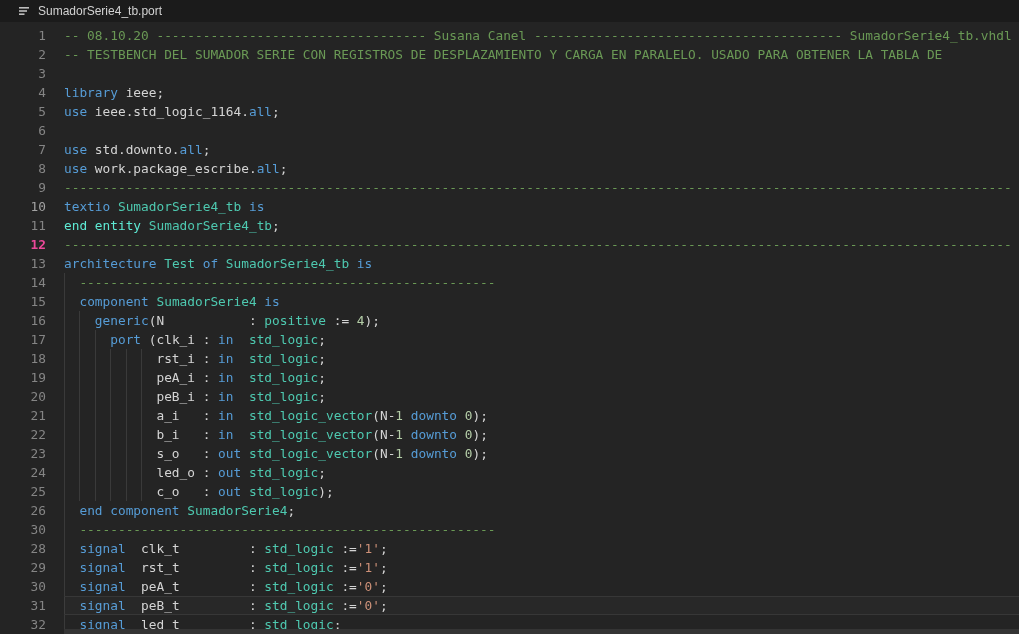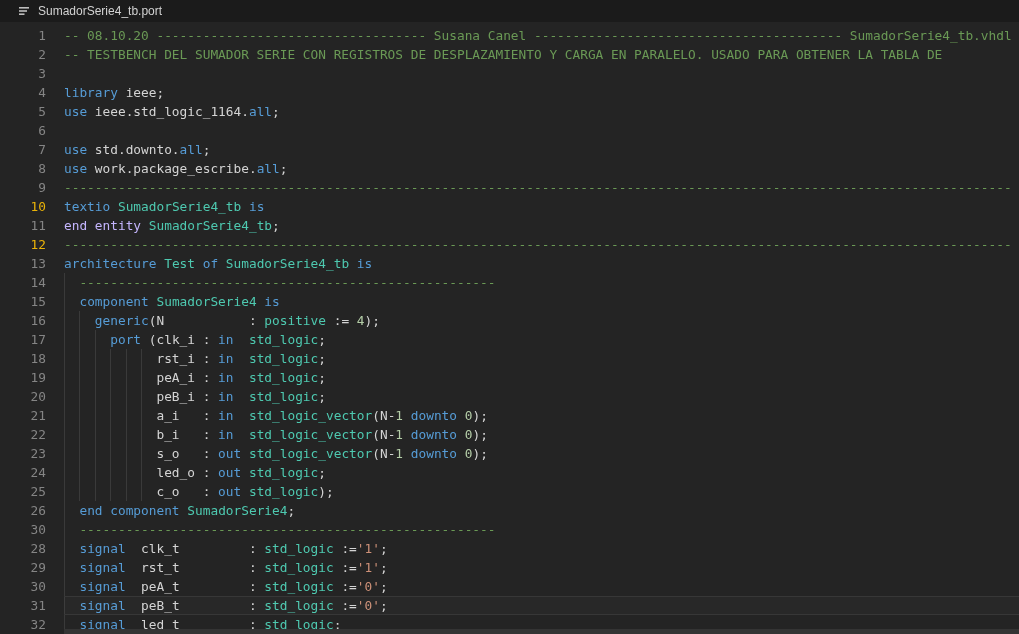--- a/index.html
+++ b/index.html
@@ -47,7 +47,7 @@
         <div class="line"><span class="ln" style="color: rgb(133, 133, 133);">7</span><span class="code"><span class="tok" style="color: rgb(86, 156, 214);">use</span><span class="tok" style="color: rgb(212, 212, 212);"> std.downto.</span><span class="tok" style="color: rgb(86, 156, 214);">all</span><span class="tok" style="color: rgb(212, 212, 212);">;</span></span></div>
         <div class="line"><span class="ln" style="color: rgb(133, 133, 133);">8</span><span class="code"><span class="tok" style="color: rgb(86, 156, 214);">use</span><span class="tok" style="color: rgb(212, 212, 212);"> work.package_escribe.</span><span class="tok" style="color: rgb(86, 156, 214);">all</span><span class="tok" style="color: rgb(212, 212, 212);">;</span></span></div>
         <div class="line"><span class="ln" style="color: rgb(133, 133, 133);">9</span><span class="code"><span class="tok" style="color: rgb(106, 153, 85);">---------------------------------------------------------------------------------------------------------------------------</span></span></div>
-        <div class="line"><span class="ln" style="color: #eab308;">10</span><span class="code"><span class="tok" style="color: rgb(86, 156, 214);">textio</span><span class="tok" style="color: rgb(212, 212, 212);"> </span><span class="tok" style="color: rgb(78, 201, 176);">SumadorSerie4_tb</span><span class="tok" style="color: rgb(86, 156, 214);"> is</span></span></div>
+        <div class="line"><span class="ln" style="color: #a3a3a3;">10</span><span class="code"><span class="tok" style="color: rgb(86, 156, 214);">textio</span><span class="tok" style="color: rgb(212, 212, 212);"> </span><span class="tok" style="color: rgb(78, 201, 176);">SumadorSerie4_tb</span><span class="tok" style="color: rgb(86, 156, 214);"> is</span></span></div>
         <div class="line"><span class="ln" style="color: rgb(133, 133, 133);">11</span><span class="code"><span class="tok" style="color: #c4b5fd;">end entity</span><span class="tok" style="color: rgb(212, 212, 212);"> </span><span class="tok" style="color: rgb(78, 201, 176);">SumadorSerie4_tb</span><span class="tok" style="color: rgb(212, 212, 212);">;</span></span></div>
         <div class="line"><span class="ln" style="color: #eab308;">12</span><span class="code"><span class="tok" style="color: rgb(106, 153, 85);">---------------------------------------------------------------------------------------------------------------------------</span></span></div>
         <div class="line"><span class="ln" style="color: rgb(133, 133, 133);">13</span><span class="code"><span class="tok" style="color: rgb(86, 156, 214);">architecture</span><span class="tok" style="color: rgb(212, 212, 212);"> </span><span class="tok" style="color: rgb(78, 201, 176);">Test</span><span class="tok" style="color: rgb(86, 156, 214);"> of</span><span class="tok" style="color: rgb(212, 212, 212);"> </span><span class="tok" style="color: rgb(78, 201, 176);">SumadorSerie4_tb</span><span class="tok" style="color: rgb(86, 156, 214);"> is</span></span></div>

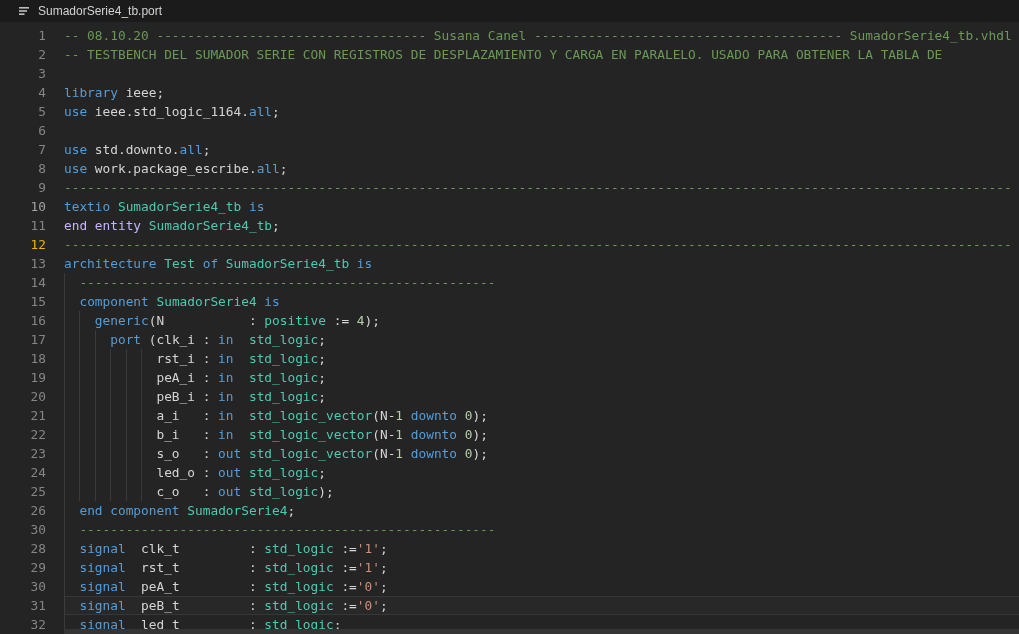--- a/index.html
+++ b/index.html
@@ -48,7 +48,7 @@
         <div class="line"><span class="ln" style="color: rgb(133, 133, 133);">8</span><span class="code"><span class="tok" style="color: rgb(86, 156, 214);">use</span><span class="tok" style="color: rgb(212, 212, 212);"> work.package_escribe.</span><span class="tok" style="color: rgb(86, 156, 214);">all</span><span class="tok" style="color: rgb(212, 212, 212);">;</span></span></div>
         <div class="line"><span class="ln" style="color: rgb(133, 133, 133);">9</span><span class="code"><span class="tok" style="color: rgb(106, 153, 85);">---------------------------------------------------------------------------------------------------------------------------</span></span></div>
         <div class="line"><span class="ln" style="color: #a3a3a3;">10</span><span class="code"><span class="tok" style="color: rgb(86, 156, 214);">textio</span><span class="tok" style="color: rgb(212, 212, 212);"> </span><span class="tok" style="color: rgb(78, 201, 176);">SumadorSerie4_tb</span><span class="tok" style="color: rgb(86, 156, 214);"> is</span></span></div>
-        <div class="line"><span class="ln" style="color: rgb(133, 133, 133);">11</span><span class="code"><span class="tok" style="color: #c4b5fd;">end entity</span><span class="tok" style="color: rgb(212, 212, 212);"> </span><span class="tok" style="color: rgb(78, 201, 176);">SumadorSerie4_tb</span><span class="tok" style="color: rgb(212, 212, 212);">;</span></span></div>
+        <div class="line"><span class="ln" style="color: rgb(133, 133, 133);">11</span><span class="code"><span class="tok" style="color: #5eead4;">end entity</span><span class="tok" style="color: rgb(212, 212, 212);"> </span><span class="tok" style="color: rgb(78, 201, 176);">SumadorSerie4_tb</span><span class="tok" style="color: rgb(212, 212, 212);">;</span></span></div>
         <div class="line"><span class="ln" style="color: #eab308;">12</span><span class="code"><span class="tok" style="color: rgb(106, 153, 85);">---------------------------------------------------------------------------------------------------------------------------</span></span></div>
         <div class="line"><span class="ln" style="color: rgb(133, 133, 133);">13</span><span class="code"><span class="tok" style="color: rgb(86, 156, 214);">architecture</span><span class="tok" style="color: rgb(212, 212, 212);"> </span><span class="tok" style="color: rgb(78, 201, 176);">Test</span><span class="tok" style="color: rgb(86, 156, 214);"> of</span><span class="tok" style="color: rgb(212, 212, 212);"> </span><span class="tok" style="color: rgb(78, 201, 176);">SumadorSerie4_tb</span><span class="tok" style="color: rgb(86, 156, 214);"> is</span></span></div>
         <div class="line"><span class="ln" style="color: rgb(133, 133, 133);">14</span><span class="guide" style="left: 64px; background: rgb(58, 58, 58);"></span><span class="code"><span class="tok" style="color: rgb(106, 153, 85);">  ------------------------------------------------------</span></span></div>

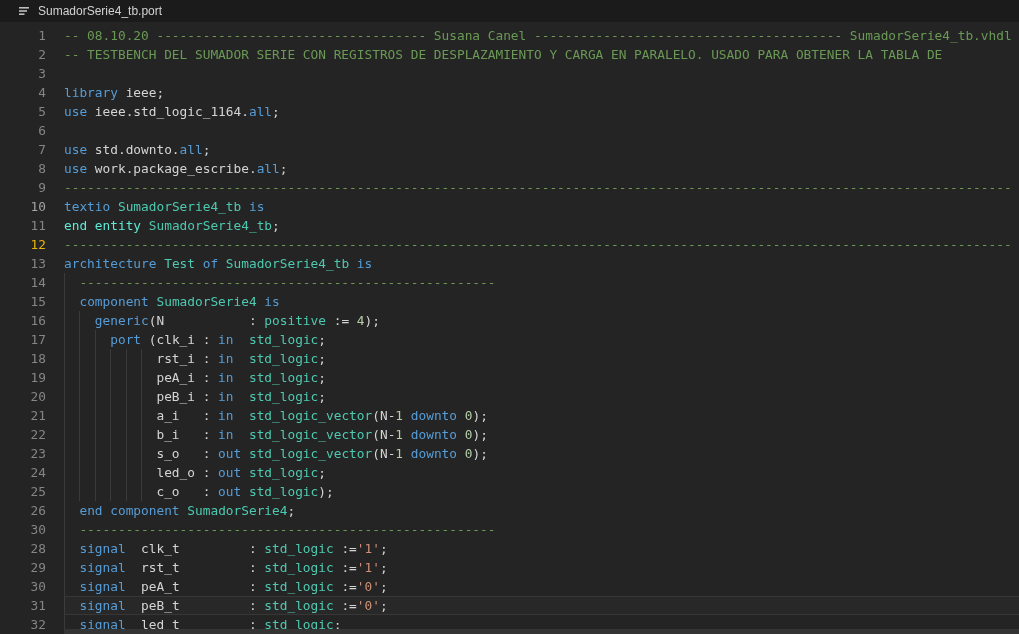--- a/index.html
+++ b/index.html
@@ -49,7 +49,7 @@
         <div class="line"><span class="ln" style="color: rgb(133, 133, 133);">9</span><span class="code"><span class="tok" style="color: rgb(106, 153, 85);">---------------------------------------------------------------------------------------------------------------------------</span></span></div>
         <div class="line"><span class="ln" style="color: #a3a3a3;">10</span><span class="code"><span class="tok" style="color: rgb(86, 156, 214);">textio</span><span class="tok" style="color: rgb(212, 212, 212);"> </span><span class="tok" style="color: rgb(78, 201, 176);">SumadorSerie4_tb</span><span class="tok" style="color: rgb(86, 156, 214);"> is</span></span></div>
         <div class="line"><span class="ln" style="color: rgb(133, 133, 133);">11</span><span class="code"><span class="tok" style="color: #5eead4;">end entity</span><span class="tok" style="color: rgb(212, 212, 212);"> </span><span class="tok" style="color: rgb(78, 201, 176);">SumadorSerie4_tb</span><span class="tok" style="color: rgb(212, 212, 212);">;</span></span></div>
-        <div class="line"><span class="ln" style="color: #eab308;">12</span><span class="code"><span class="tok" style="color: rgb(106, 153, 85);">---------------------------------------------------------------------------------------------------------------------------</span></span></div>
+        <div class="line"><span class="ln" style="color: #ec4899; font-weight: bold;">12</span><span class="code"><span class="tok" style="color: rgb(106, 153, 85);">---------------------------------------------------------------------------------------------------------------------------</span></span></div>
         <div class="line"><span class="ln" style="color: rgb(133, 133, 133);">13</span><span class="code"><span class="tok" style="color: rgb(86, 156, 214);">architecture</span><span class="tok" style="color: rgb(212, 212, 212);"> </span><span class="tok" style="color: rgb(78, 201, 176);">Test</span><span class="tok" style="color: rgb(86, 156, 214);"> of</span><span class="tok" style="color: rgb(212, 212, 212);"> </span><span class="tok" style="color: rgb(78, 201, 176);">SumadorSerie4_tb</span><span class="tok" style="color: rgb(86, 156, 214);"> is</span></span></div>
         <div class="line"><span class="ln" style="color: rgb(133, 133, 133);">14</span><span class="guide" style="left: 64px; background: rgb(58, 58, 58);"></span><span class="code"><span class="tok" style="color: rgb(106, 153, 85);">  ------------------------------------------------------</span></span></div>
         <div class="line"><span class="ln" style="color: rgb(133, 133, 133);">15</span><span class="guide" style="left: 64px; background: rgb(58, 58, 58);"></span><span class="code"><span class="tok" style="color: rgb(212, 212, 212);">  </span><span class="tok" style="color: rgb(86, 156, 214);">component</span><span class="tok" style="color: rgb(212, 212, 212);"> </span><span class="tok" style="color: rgb(78, 201, 176);">SumadorSerie4</span><span class="tok" style="color: rgb(86, 156, 214);"> is</span></span></div>

